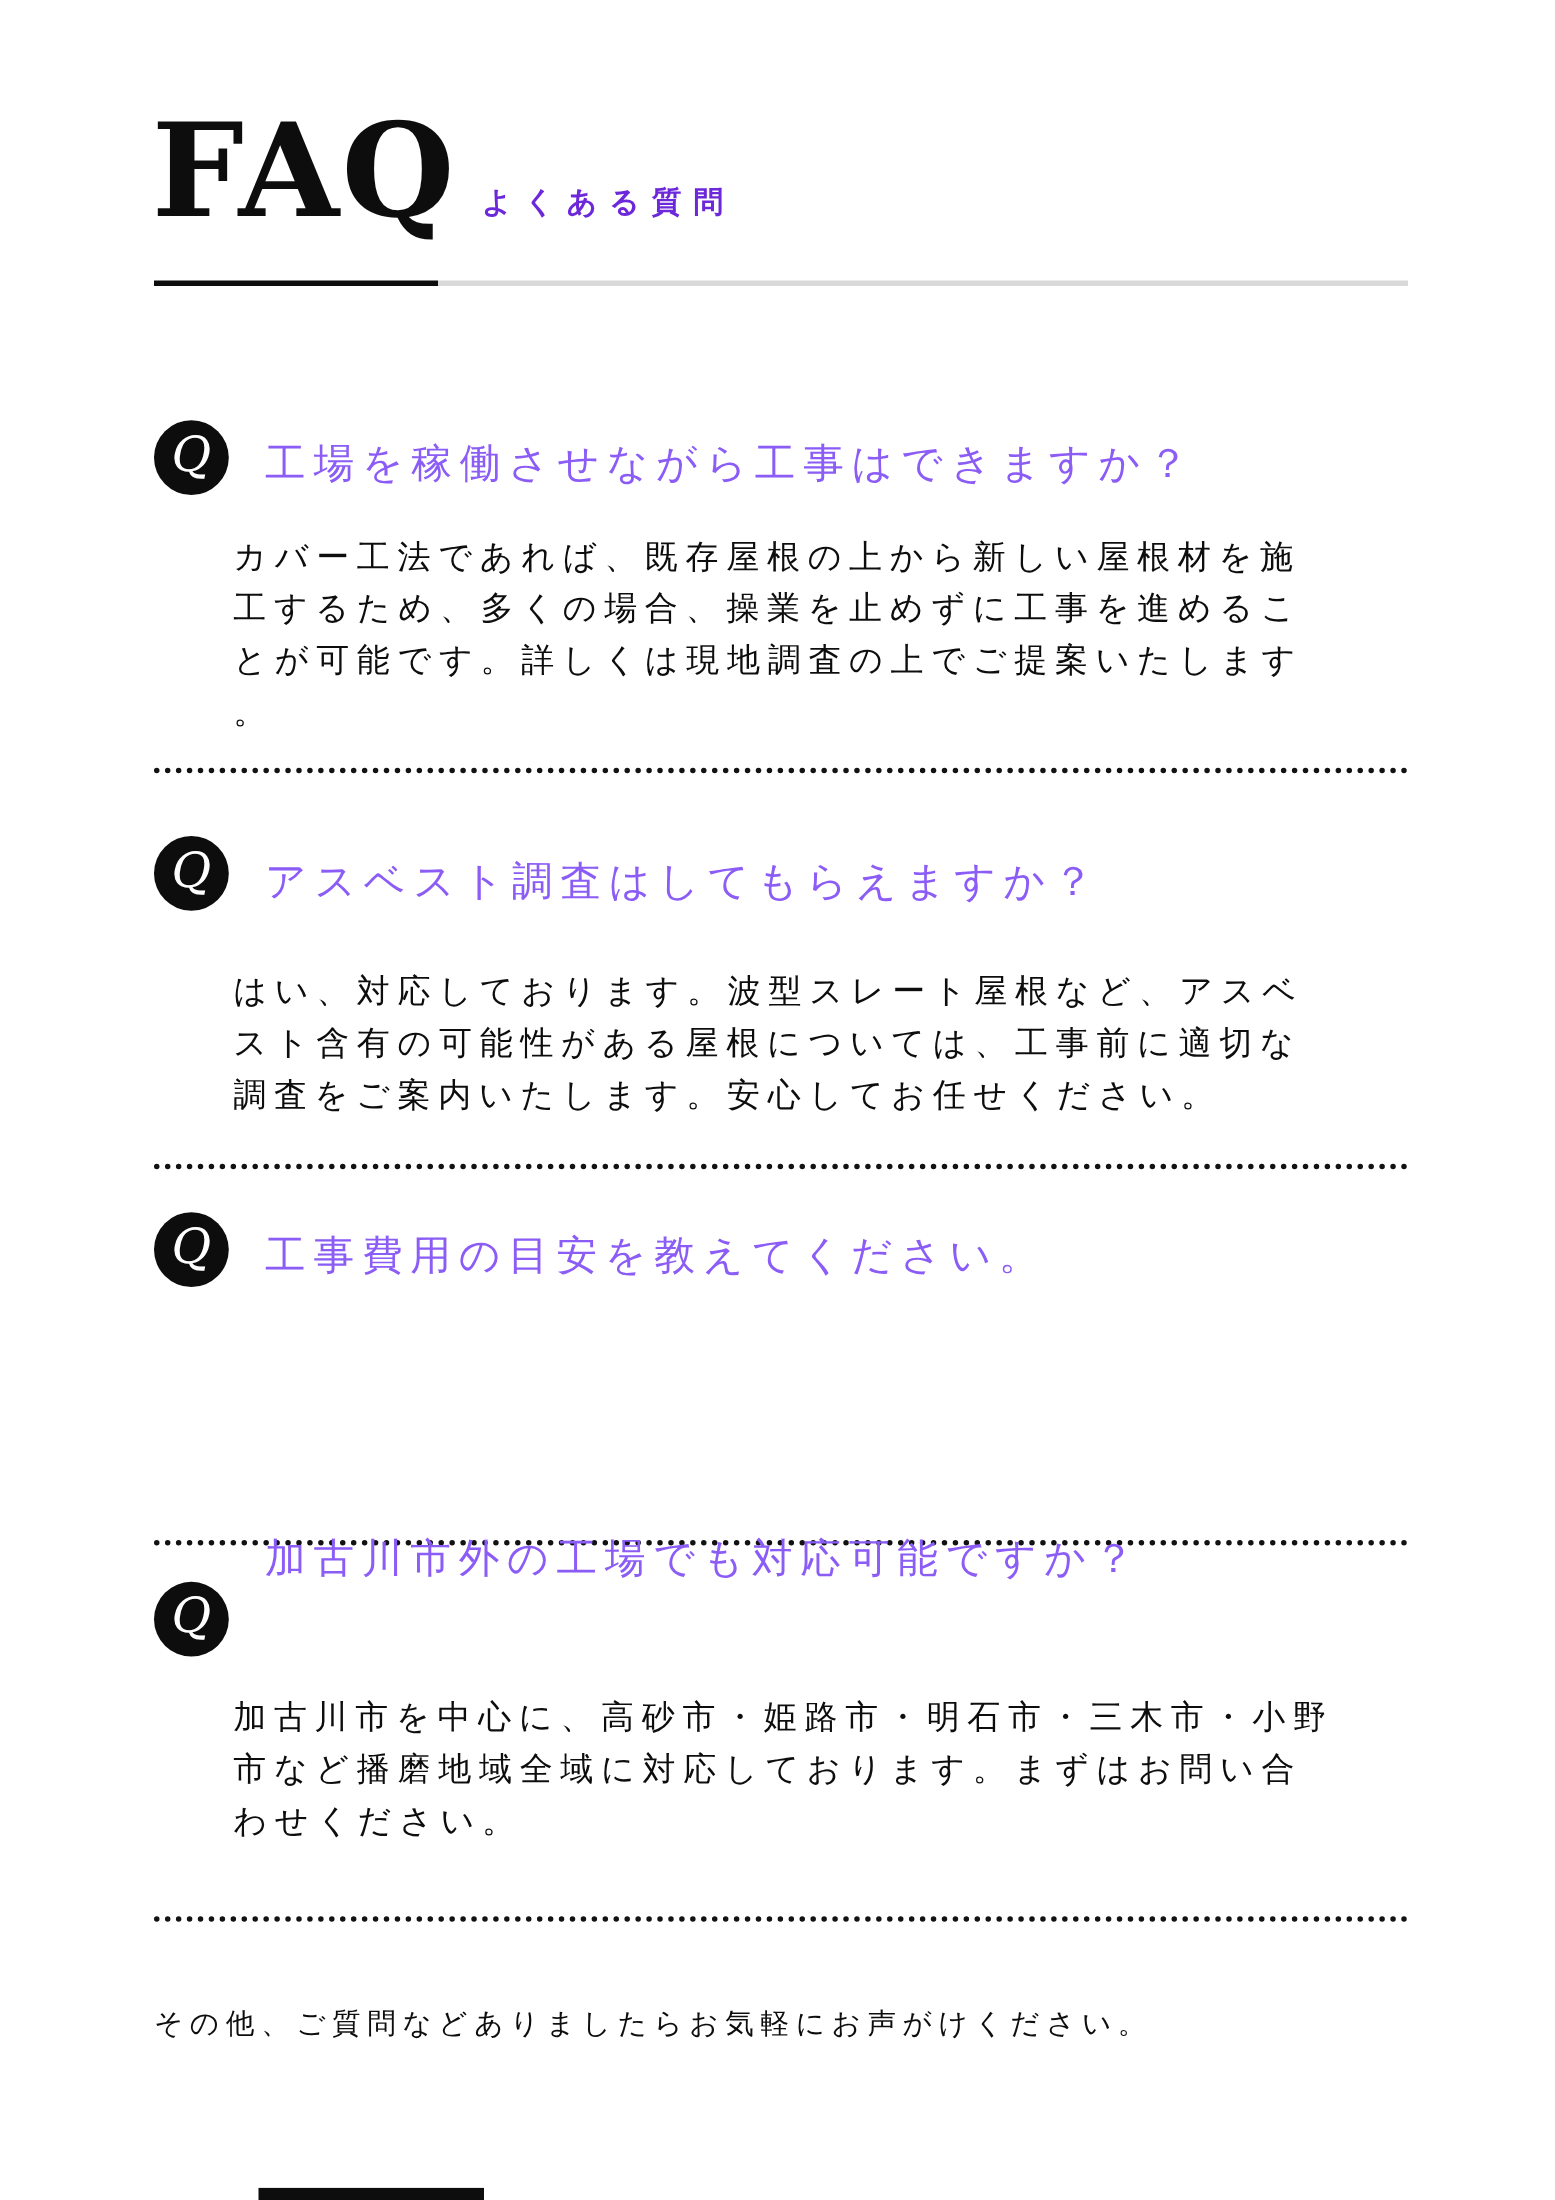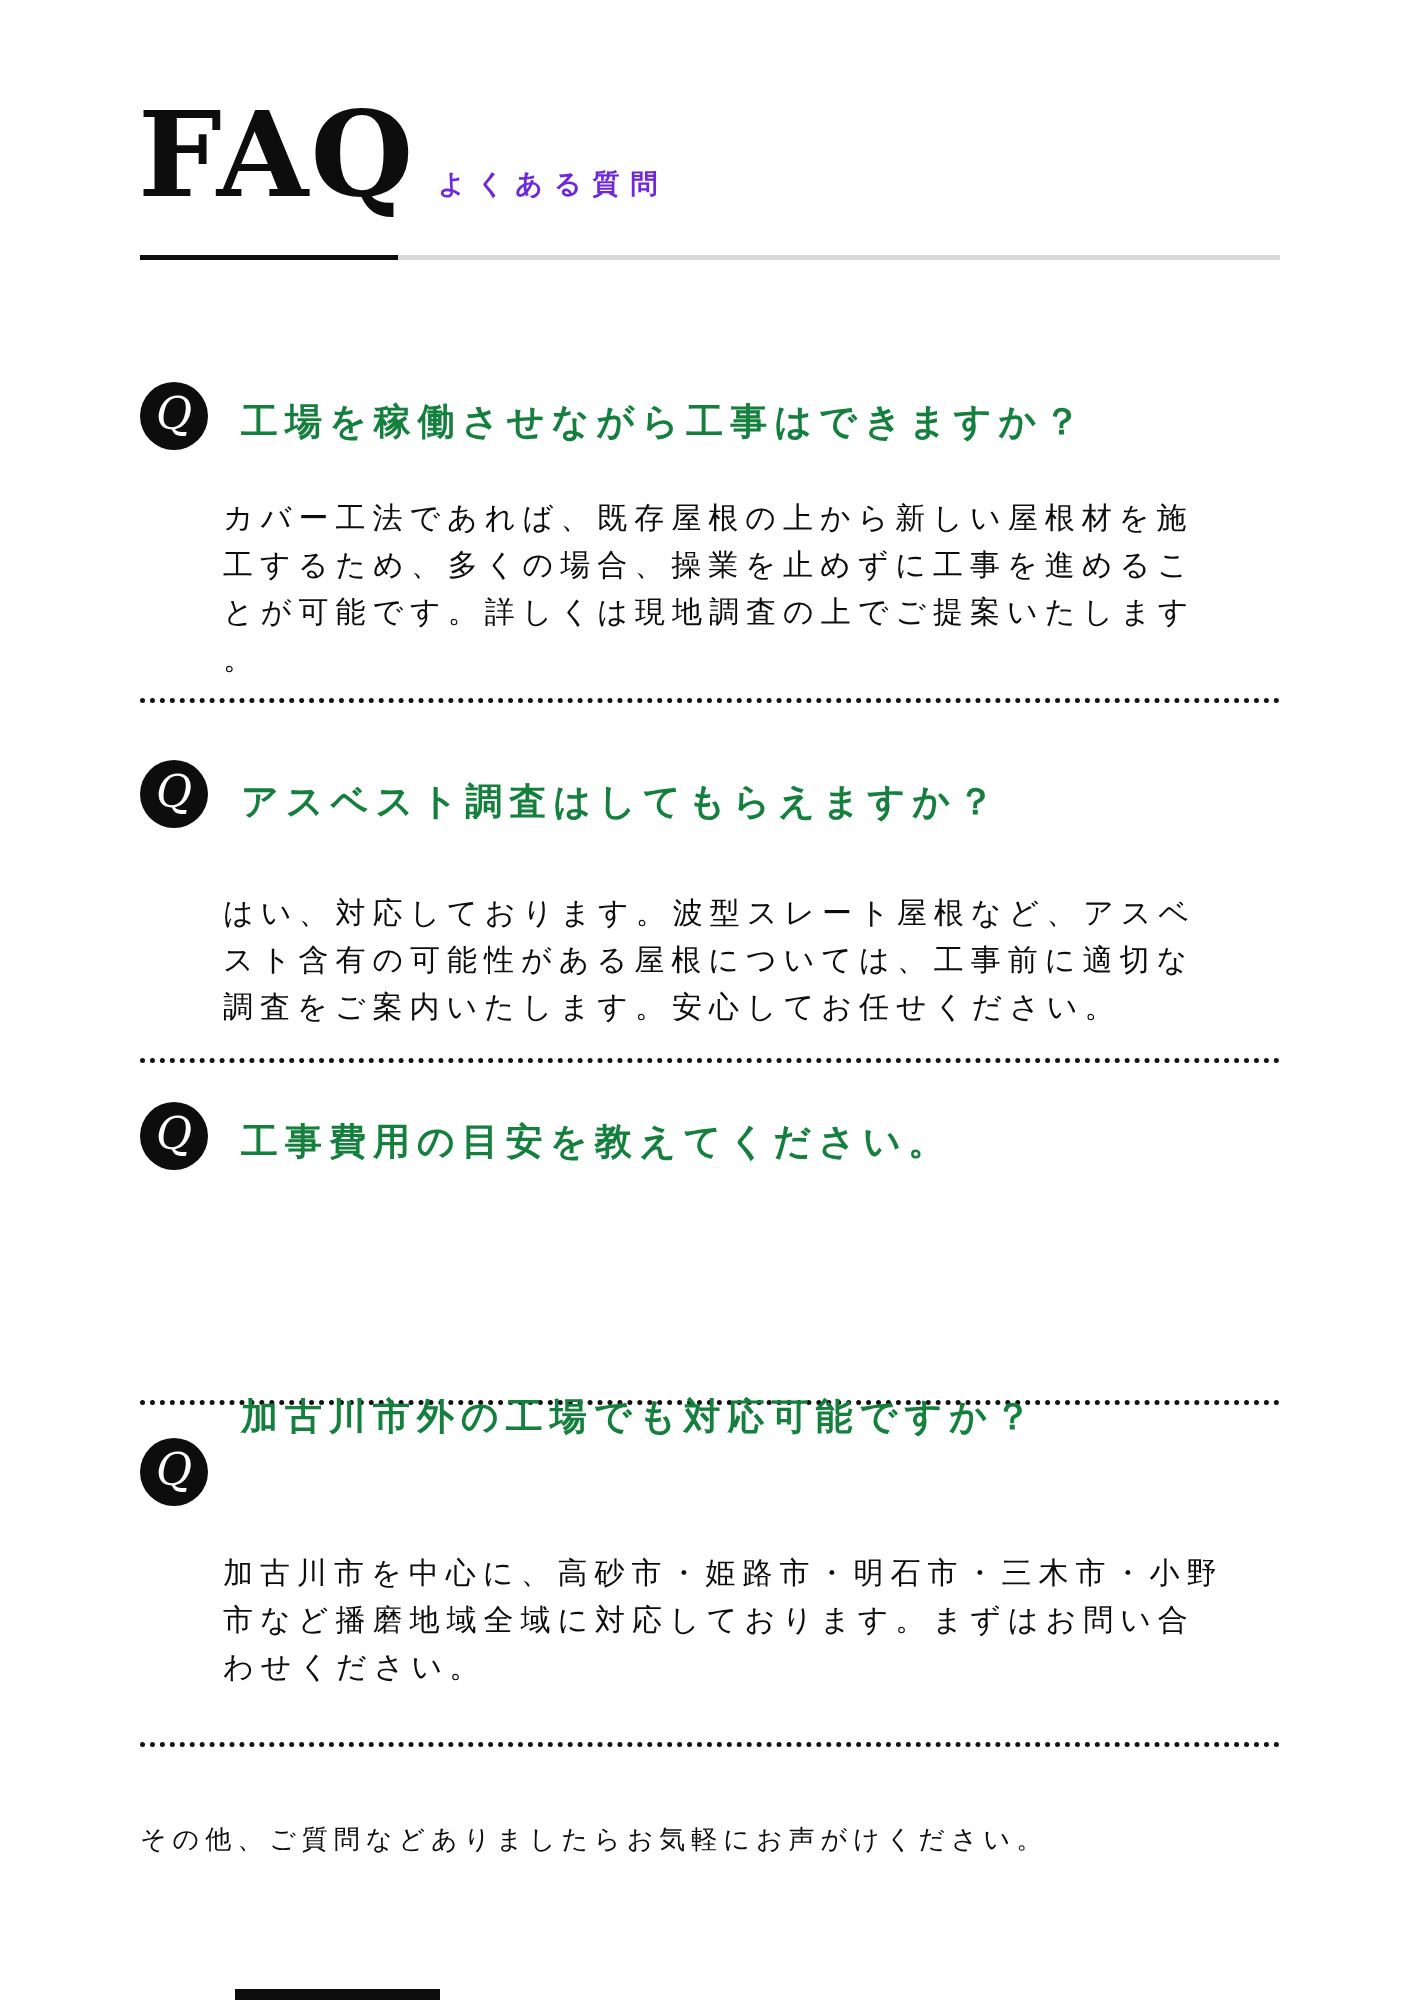--- a/index.html
+++ b/index.html
@@ -50,9 +50,9 @@
   .question{
     position:absolute;left:241px;
     margin:0;
-    font-size:37px;font-weight:700;
+    font-size:37px;font-weight:400;
     letter-spacing:7px;line-height:1.25;
-    color:#15803d;white-space:nowrap;
+    color:#8b5cf6;white-space:nowrap;
   }
   .q1{top:399px}.q2{top:779px}.q3{top:1119px}.q4{top:1394px}
   

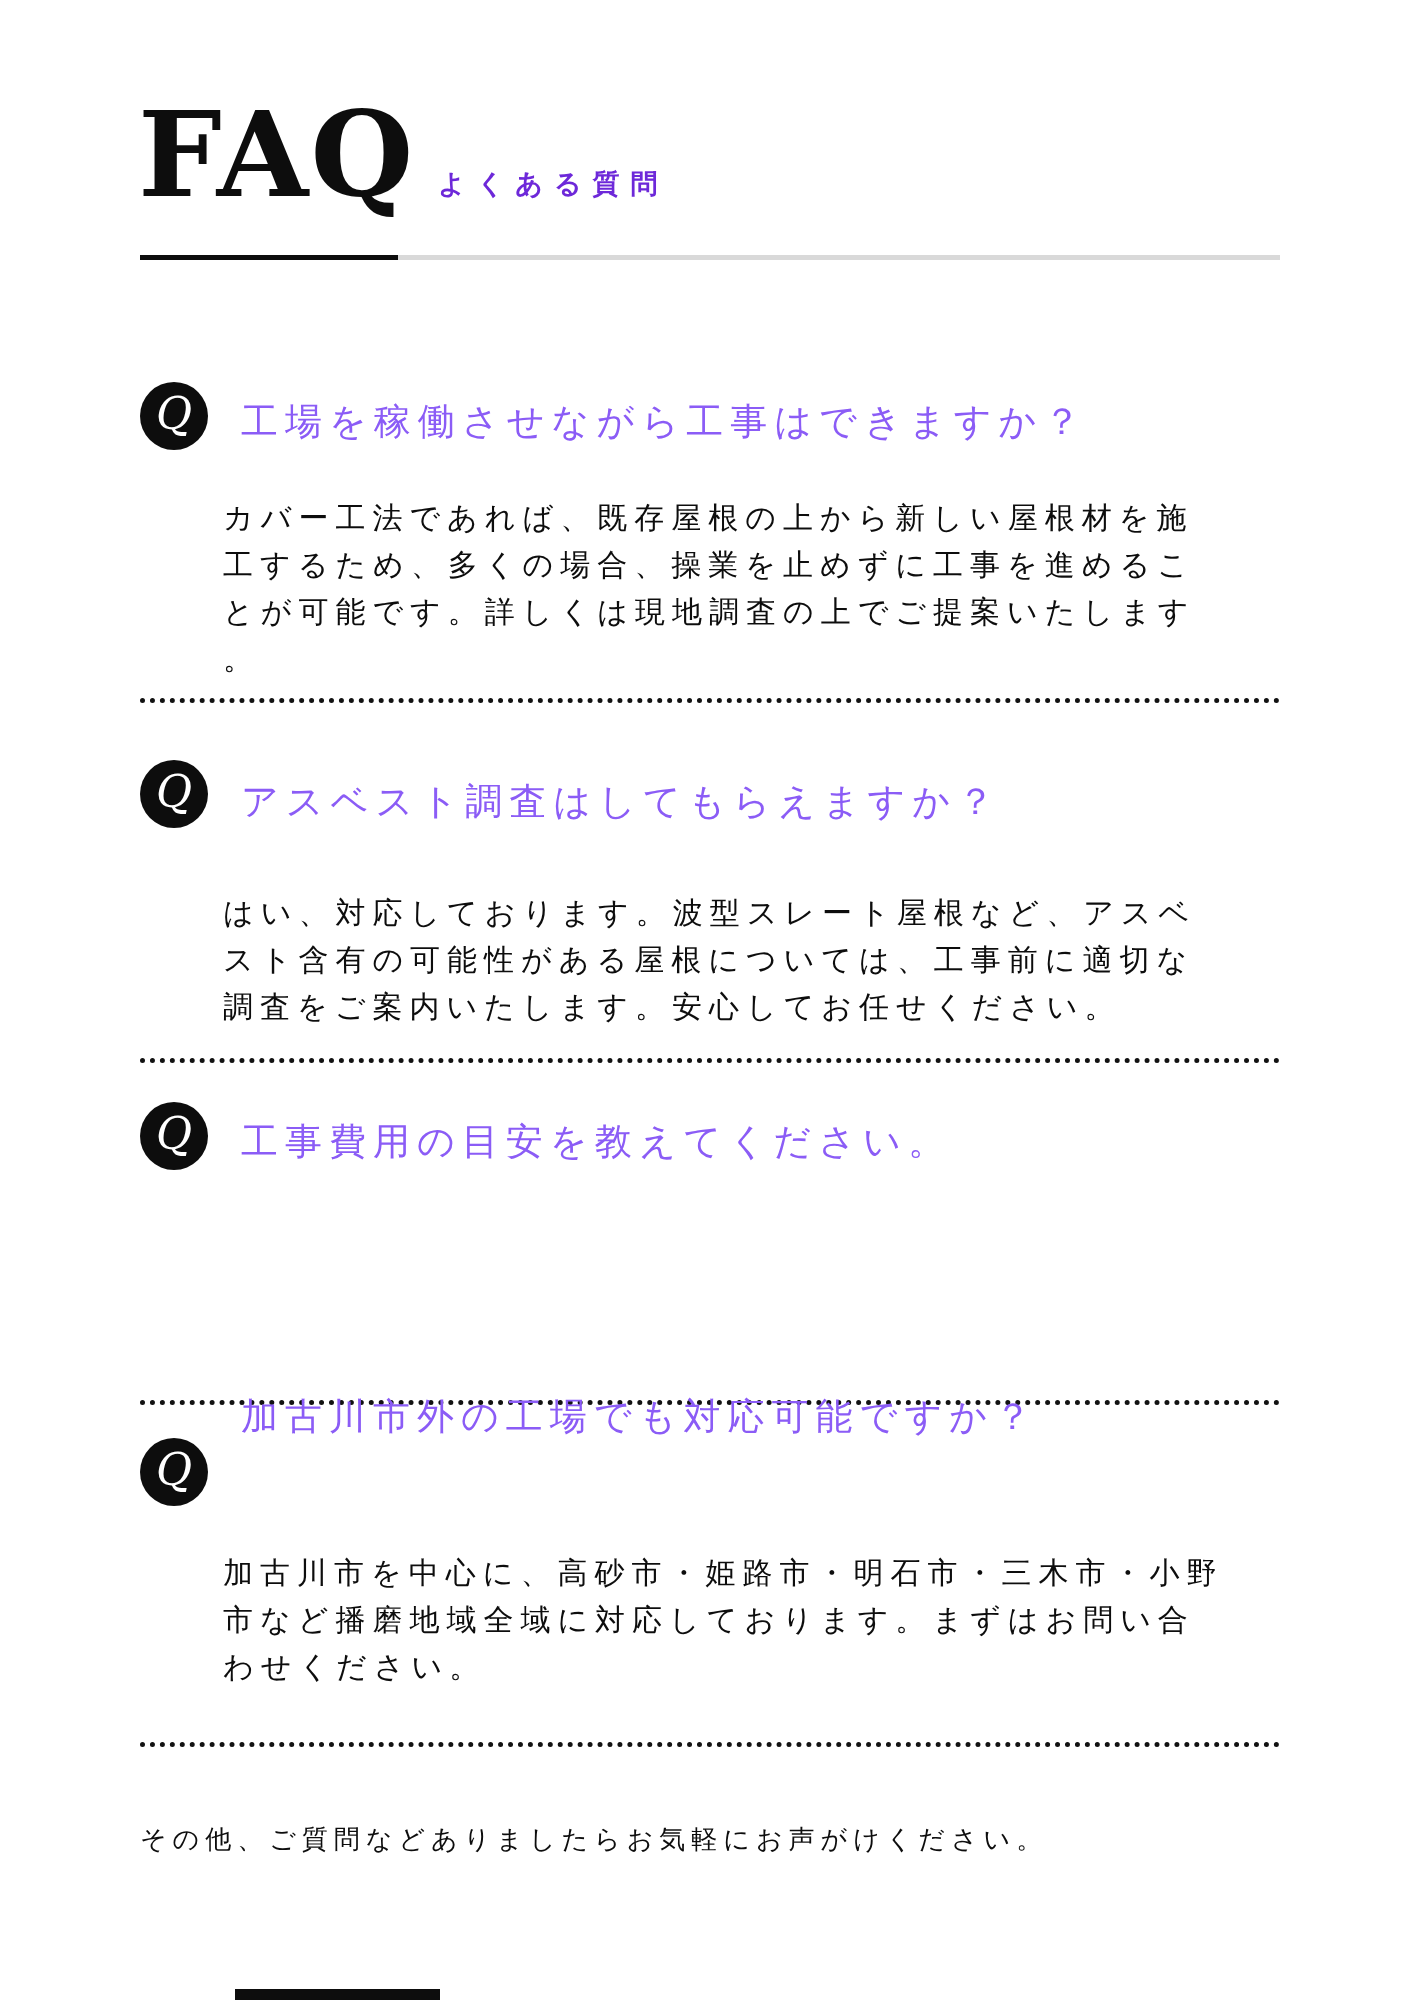--- a/index.html
+++ b/index.html
@@ -58,7 +58,7 @@
   
   .answer{
     position:absolute;left:212px;
-    width:1006px;margin:11px;
+    width:1006px;margin:0;
     font-size:30px;font-weight:500;
     letter-spacing:7px;line-height:47px;
     color:#0d0d0d;

